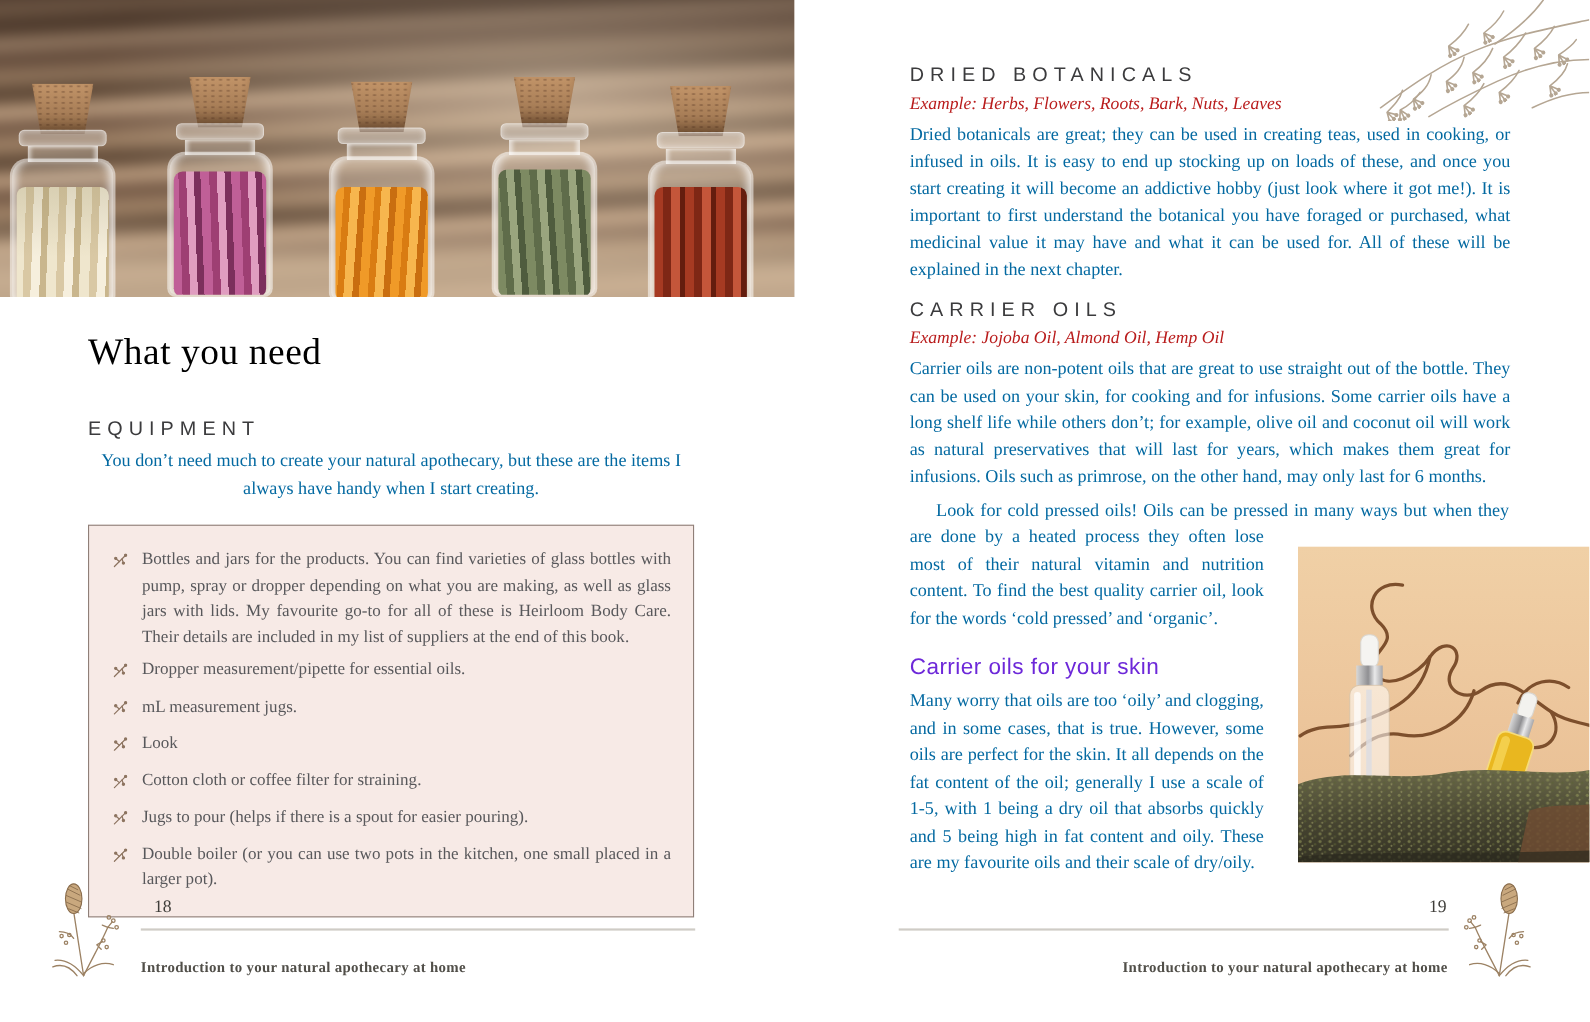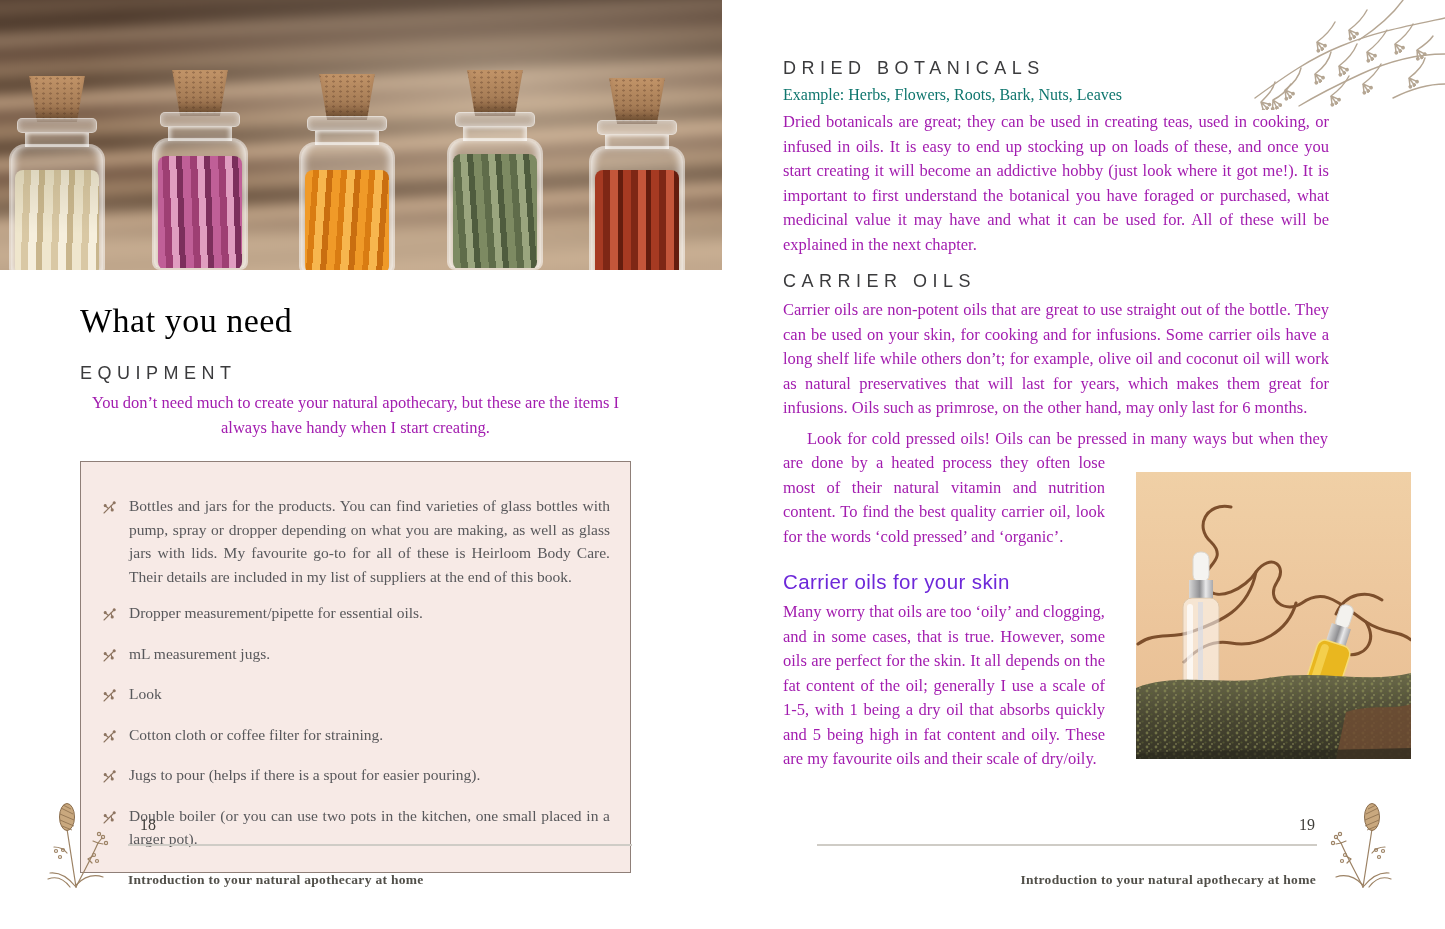--- a/index.html
+++ b/index.html
@@ -67,7 +67,7 @@
   .eq-item .eq-text { display:block; text-align:justify; }
 
   
-  .right-content { position:absolute; left:783px; top:58px; width:546px; }
+  .right-content { position:absolute; left:827px; top:58px; width:546px; }
   .right-content .caps-heading { margin-top:14px; }
   .right-content section:first-child .caps-heading { margin-top:0; }
   p.example { margin-top:7px; font-size:16px; color:#0f766e; }

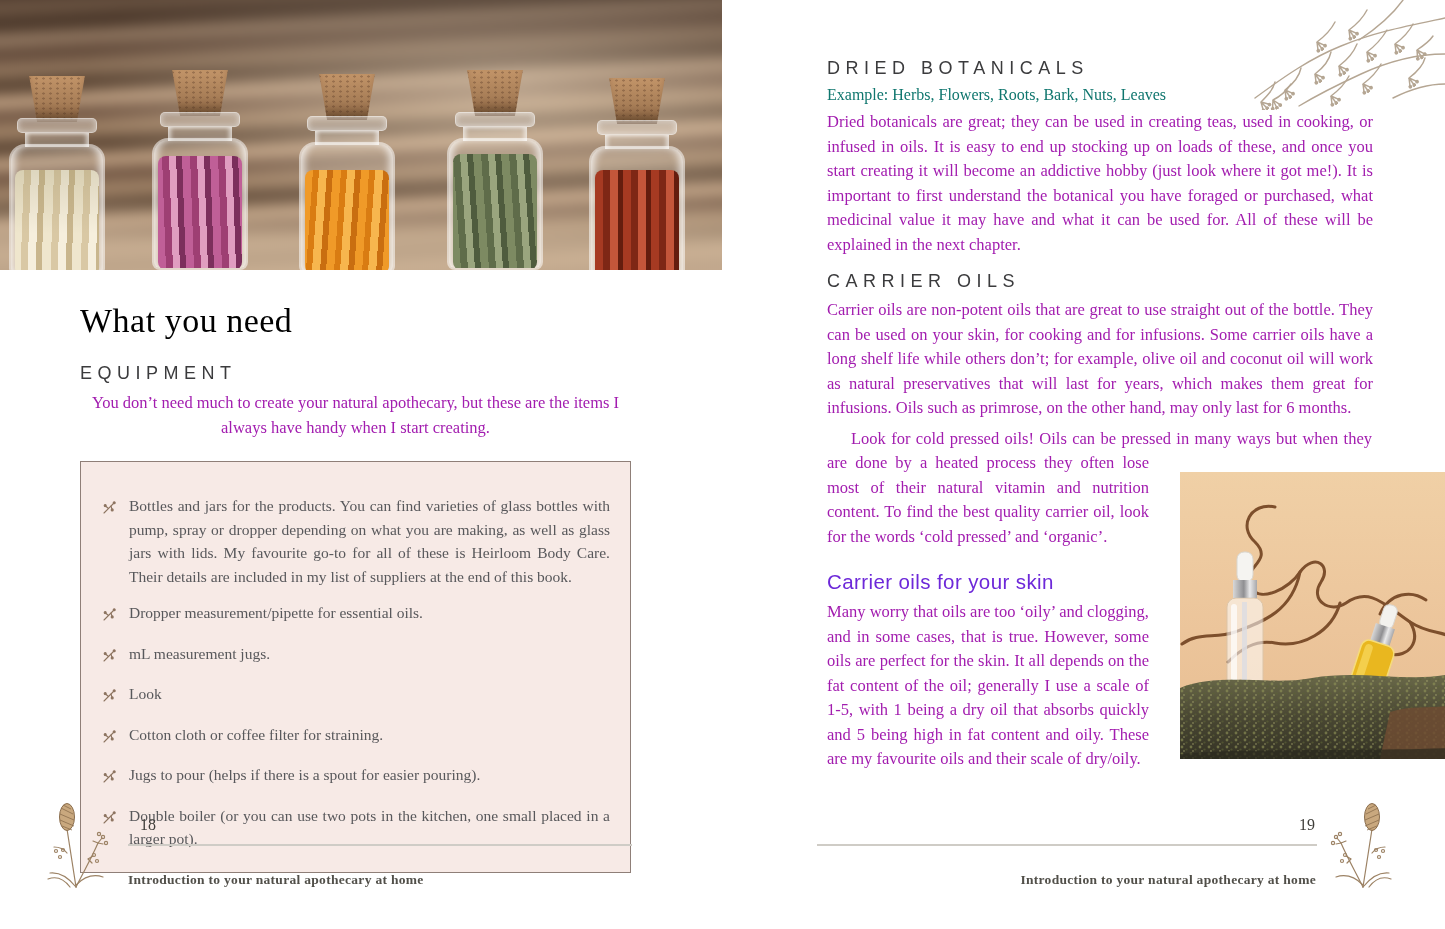--- a/index.html
+++ b/index.html
@@ -70,7 +70,7 @@
   .right-content { position:absolute; left:827px; top:58px; width:546px; }
   .right-content .caps-heading { margin-top:14px; }
   .right-content section:first-child .caps-heading { margin-top:0; }
-  p.example { margin-top:7px; font-size:16px; color:#0f766e; }
+  p.example { margin-top:7px; font-size:16px; font-style:italic; color:#b91c1c; }
   .right-content p.body { margin-top:6px; }
   p.indent { text-indent:24px; margin-top:2px; }
   .skin-heading { margin-top:21px; font-family:"Liberation Sans", sans-serif; font-weight:400;

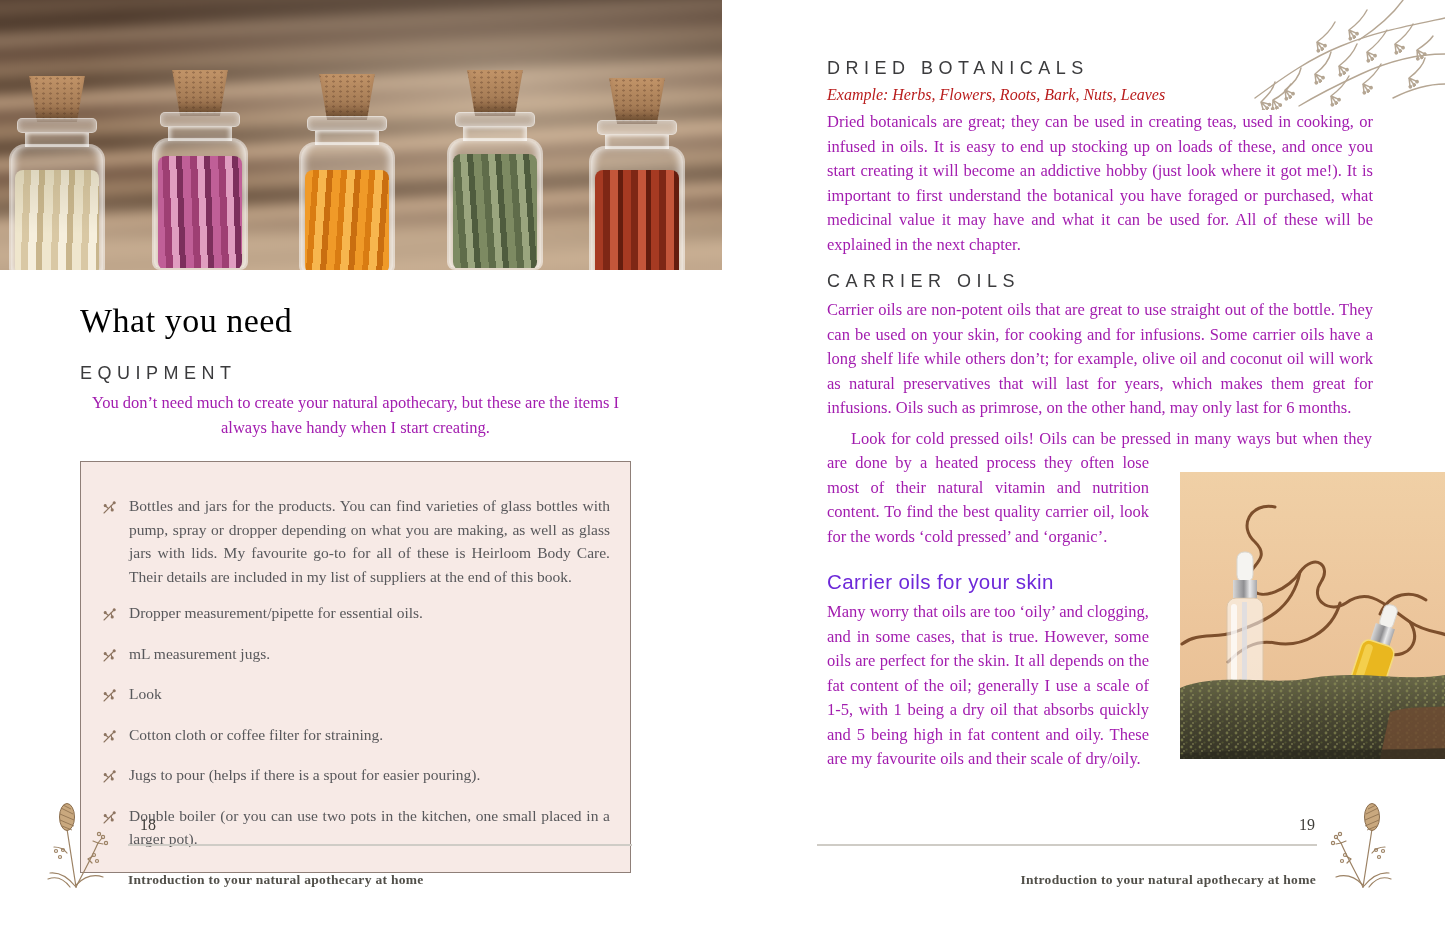--- a/index.html
+++ b/index.html
@@ -58,7 +58,7 @@
     color:#000000; letter-spacing:.5px; }
   .caps-heading { margin-top:21px; font-family:"Liberation Sans", sans-serif; font-weight:400;
     font-size:18px; letter-spacing:5.5px; color:#3b3b3d; }
-  p.body { font-size:16.5px; line-height:24.5px; color:#a21caf; text-align:justify; }
+  p.body { font-size:16.5px; line-height:24.5px; color:#0369a1; text-align:justify; }
   .left-content > p.body { margin-top:7px; text-align:center; }
   .equipment-box { margin-top:21px; background:#f7eae6; border:1px solid #8f7f78; padding:19px 20px 15px 21px; }
   .equipment-box ul { list-style:none; }

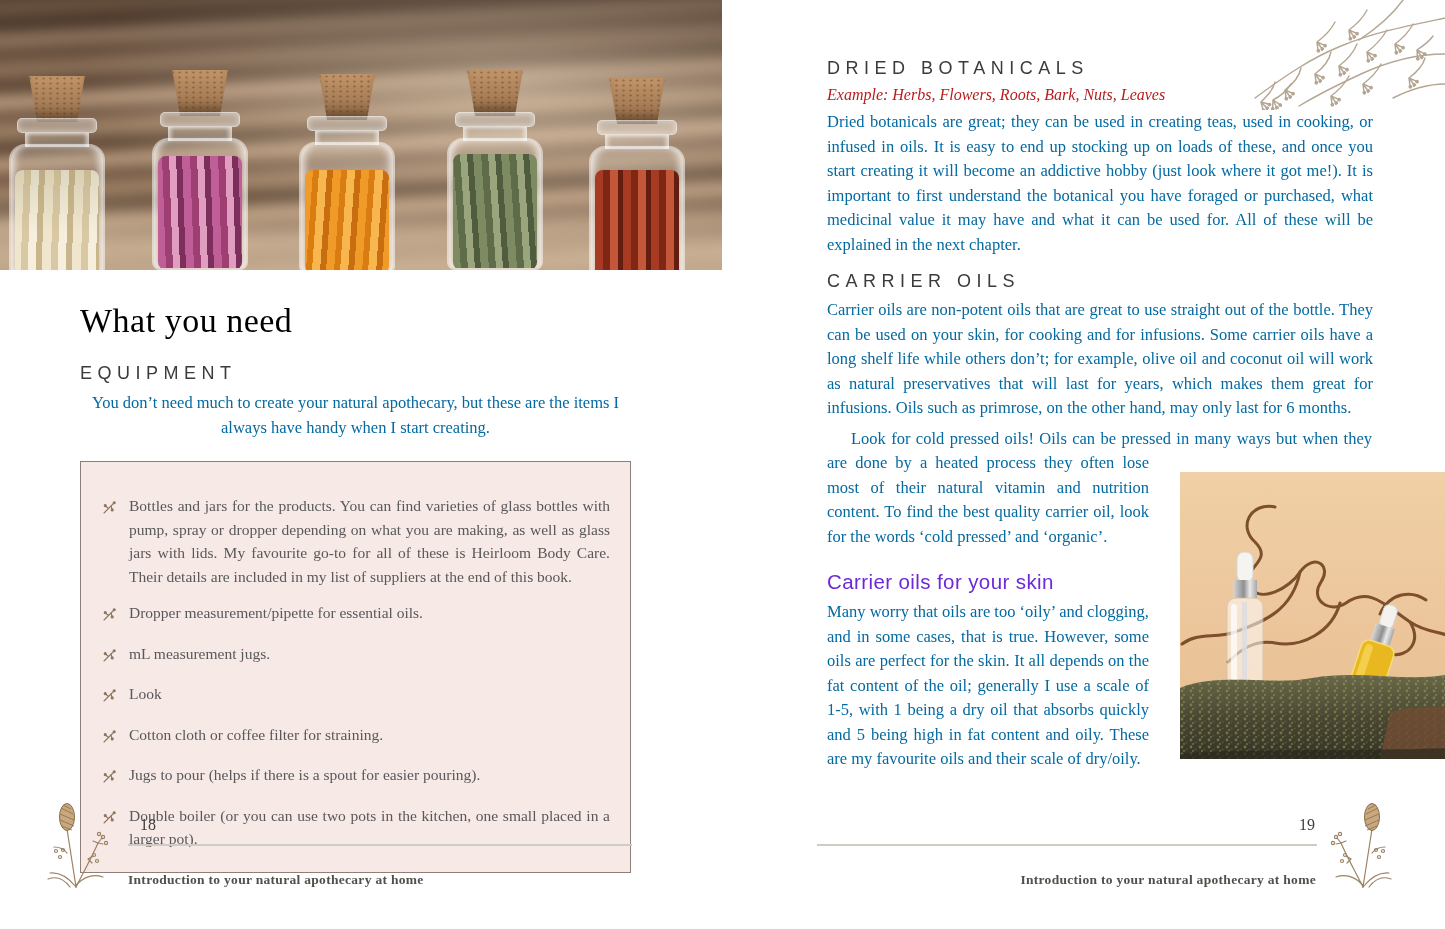--- a/index.html
+++ b/index.html
@@ -321,6 +321,7 @@
 
     <section>
       <h2 class="caps-heading">CARRIER OILS</h2>
+      <p class="example">Example: Jojoba Oil, Almond Oil, Hemp Oil</p>
       <p class="body">Carrier oils are non-potent oils that are great to use straight out of the bottle. They can be used on your skin, for cooking and for infusions. Some carrier oils have a long shelf life while others don’t; for example, olive oil and coconut oil will work as natural preservatives that will last for years, which makes them great for infusions. Oils such as primrose, on the other hand, may only last for 6 months.</p>
     </section>
 

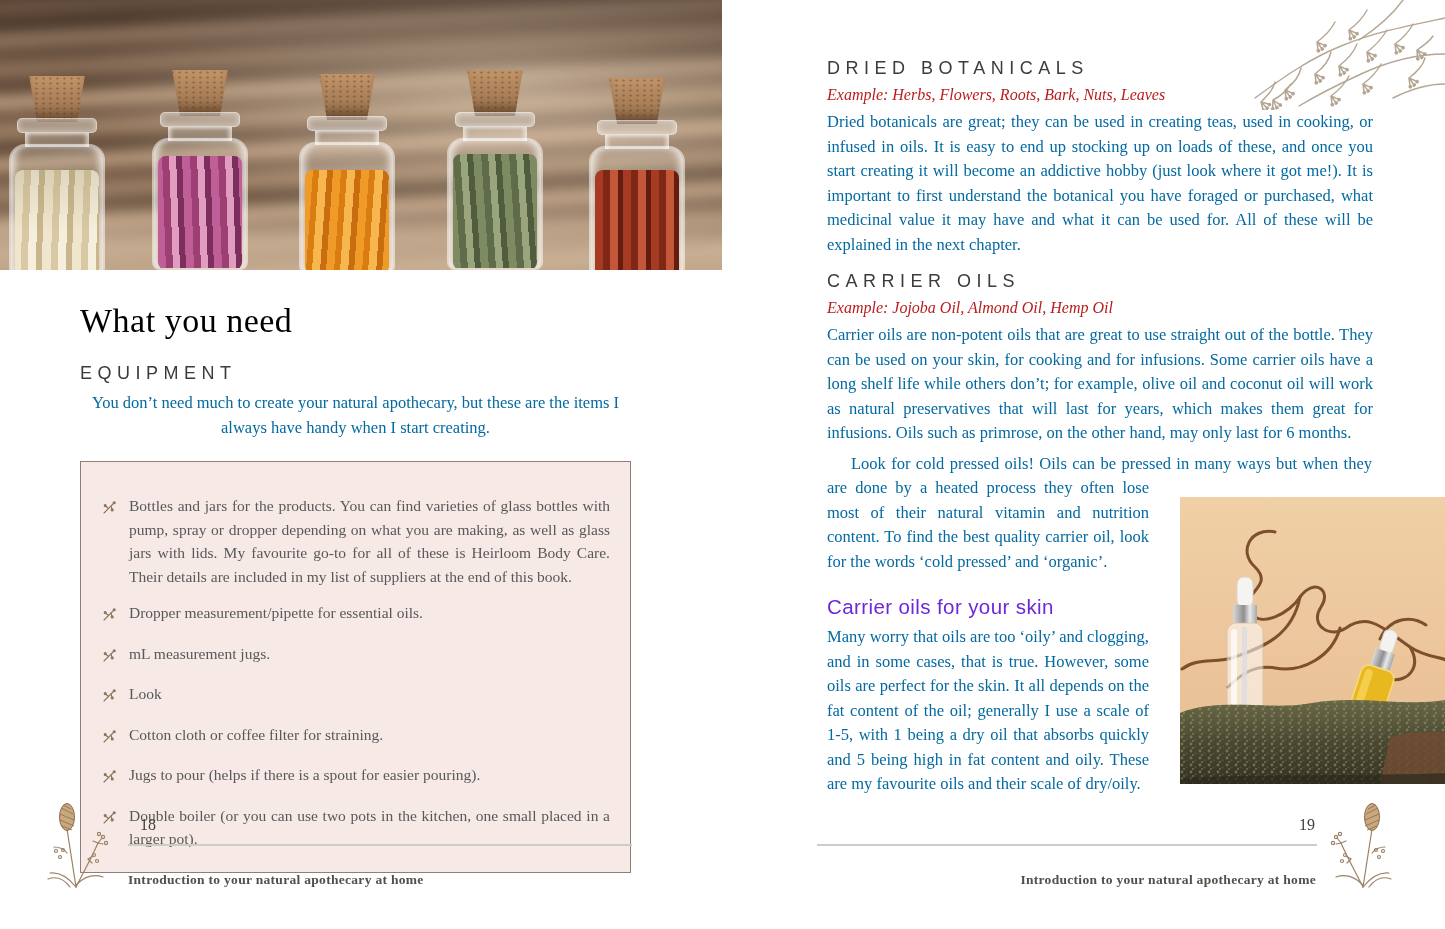--- a/index.html
+++ b/index.html
@@ -56,7 +56,7 @@
   .left-content { position:absolute; left:80px; top:270px; width:551px; }
   h1.display { margin-top:30px; font-size:34px; line-height:42px; font-weight:400;
     color:#000000; letter-spacing:.5px; }
-  .caps-heading { margin-top:21px; font-family:"Liberation Sans", sans-serif; font-weight:400;
+  .caps-heading { margin-top:37px; font-family:"Liberation Sans", sans-serif; font-weight:400;
     font-size:18px; letter-spacing:5.5px; color:#3b3b3d; }
   p.body { font-size:16.5px; line-height:24.5px; color:#0369a1; text-align:justify; }
   .left-content > p.body { margin-top:7px; text-align:center; }

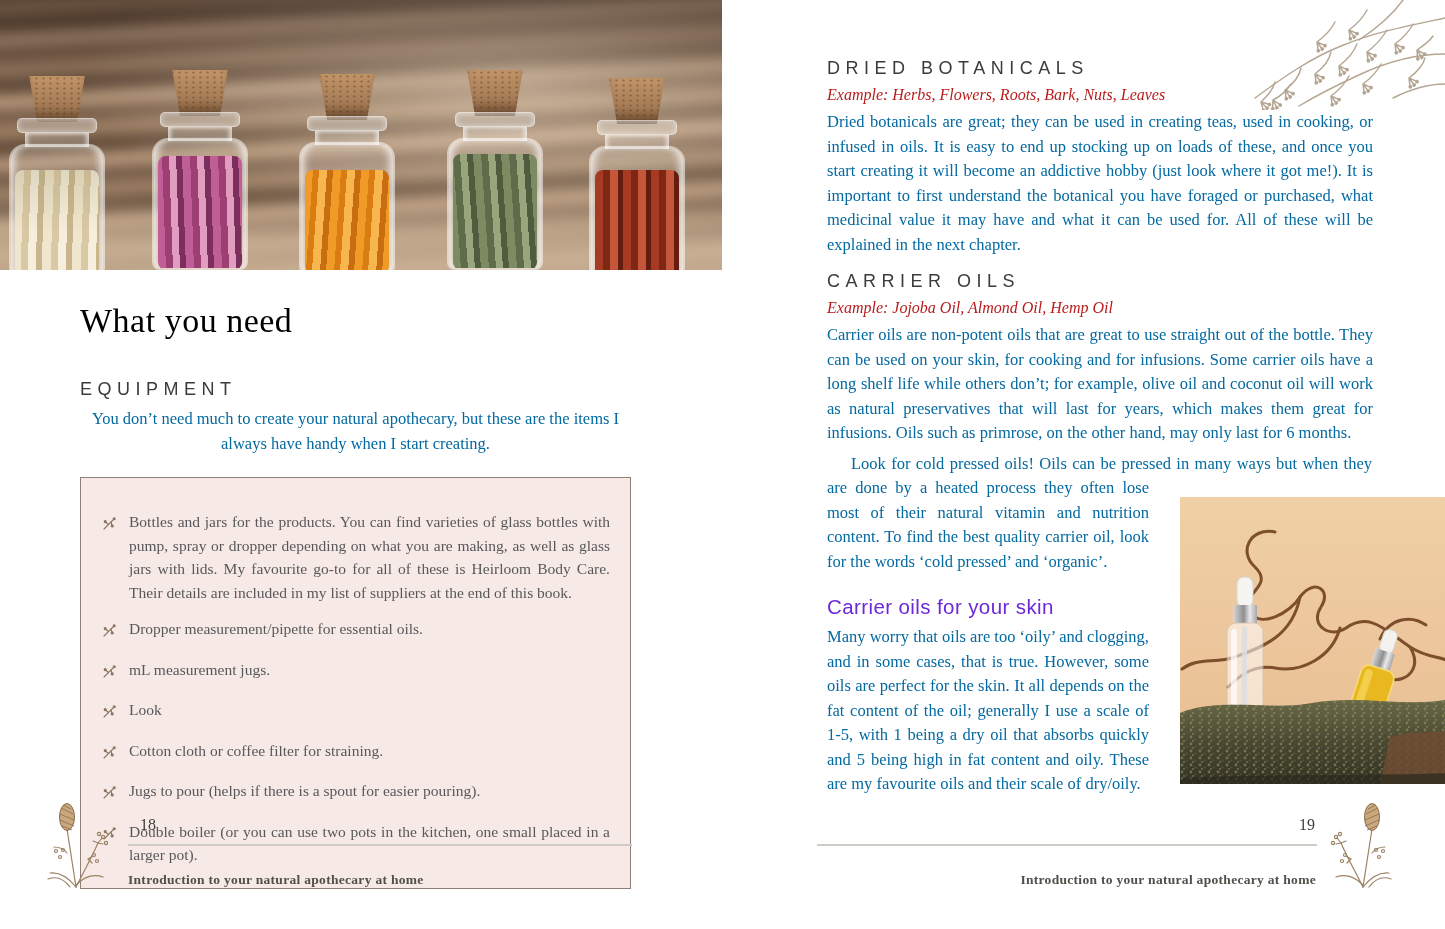--- a/index.html
+++ b/index.html
@@ -62,7 +62,7 @@
   .left-content > p.body { margin-top:7px; text-align:center; }
   .equipment-box { margin-top:21px; background:#f7eae6; border:1px solid #8f7f78; padding:19px 20px 15px 21px; }
   .equipment-box ul { list-style:none; }
-  .eq-item { display:flex; margin:13px 0 6px 0; font-size:15.5px; line-height:23.5px; color:#58585b; }
+  .eq-item { display:flex; margin:0 0 6px 0; font-size:15.5px; line-height:23.5px; color:#58585b; }
   .eq-item .bullet { flex:0 0 27px; padding-top:4px; }
   .eq-item .eq-text { display:block; text-align:justify; }
 

